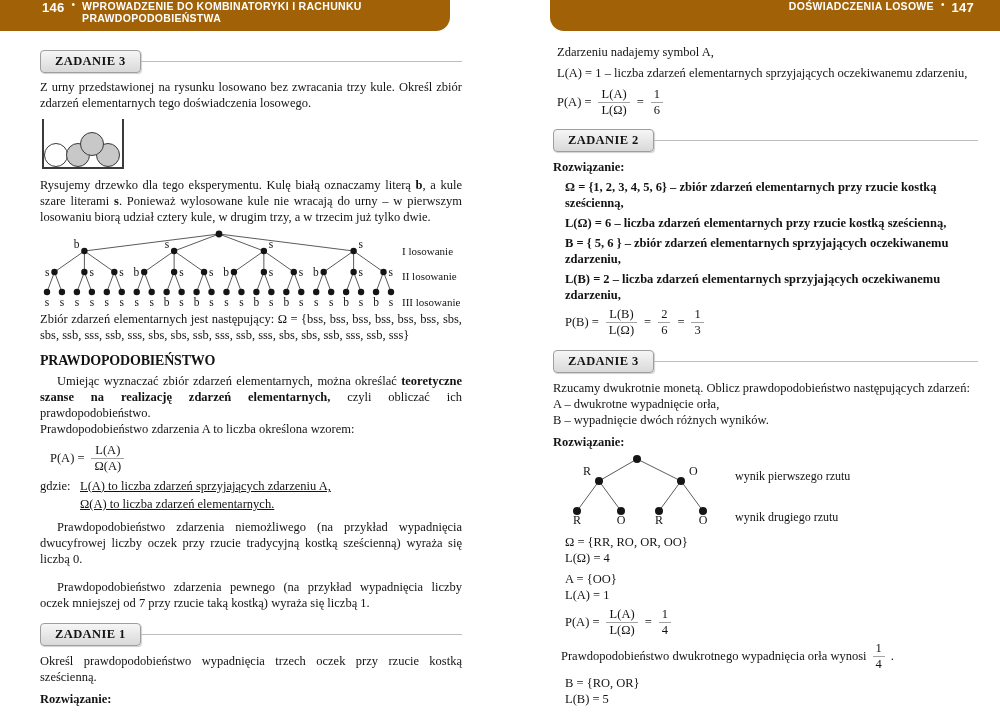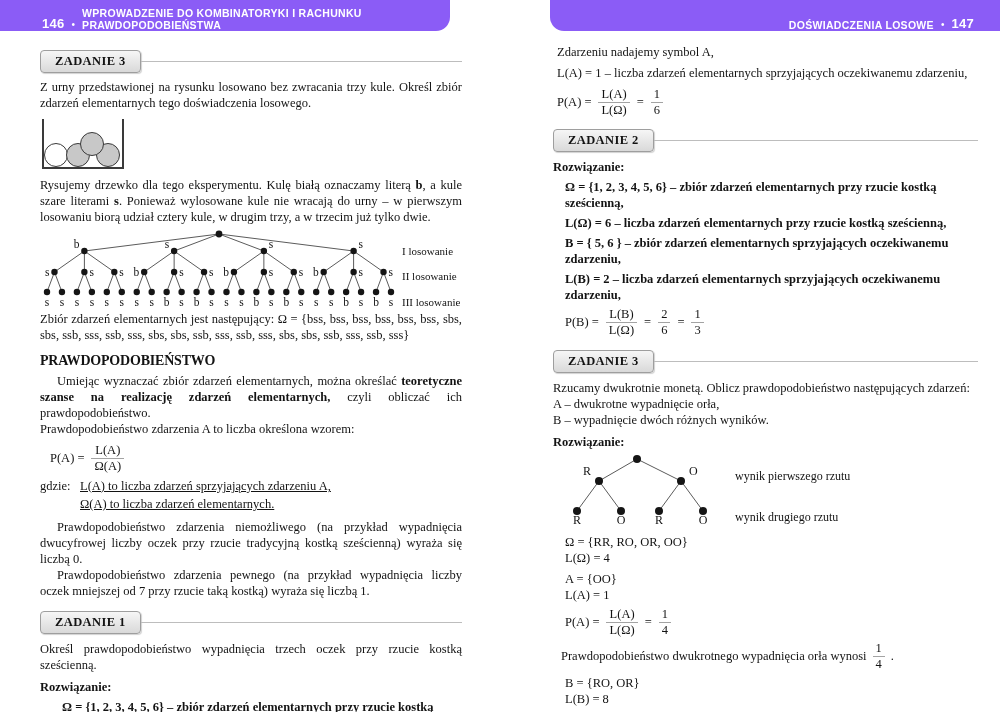--- a/index.html
+++ b/index.html
@@ -7,8 +7,8 @@
          font-family:"Liberation Serif",serif;color:#131313;}
 
   
-  .header-bar{position:absolute;top:0;height:31px;background:#8b5cf6;color:#fff;
-              font-family:"Liberation Sans",sans-serif;display:flex;align-items:flex-end;box-sizing:border-box;}
+  .header-bar{position:absolute;top:0;height:31px;background:#a16207;color:#fff;
+              font-family:"Liberation Sans",sans-serif;display:flex;align-items:flex-start;box-sizing:border-box;}
   .header-left{left:0;width:450px;border-radius:0 0 14px 0;padding-left:42px;}
   .header-right{left:550px;width:450px;border-radius:0 0 0 14px;justify-content:flex-end;padding-right:26px;}
   .header-num{font-size:13px;font-weight:bold;letter-spacing:.3px;}

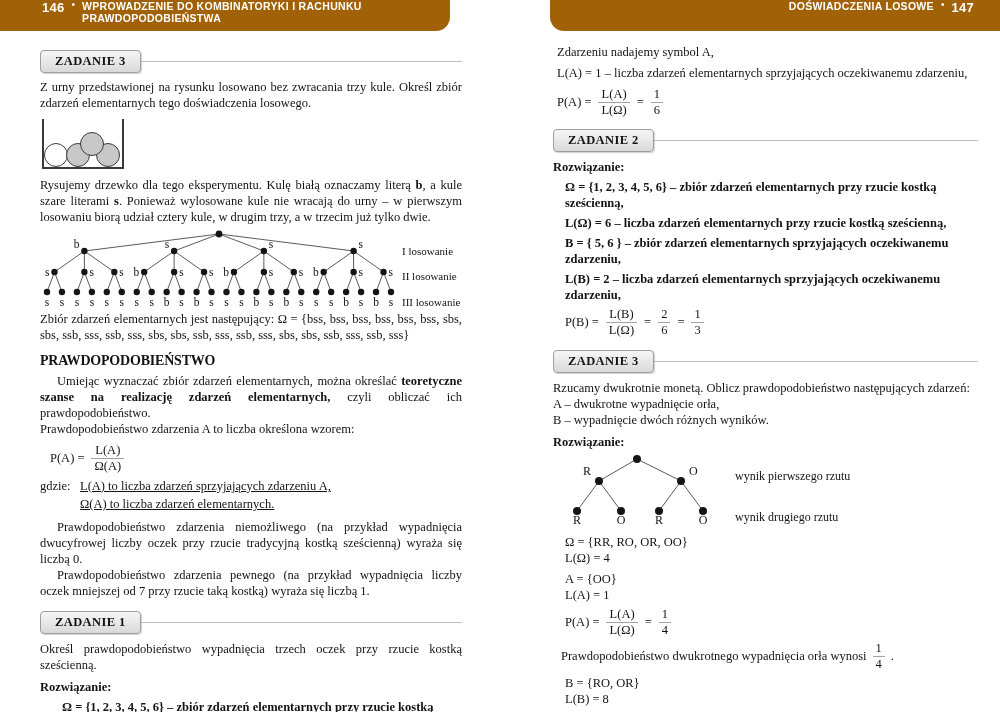--- a/index.html
+++ b/index.html
@@ -21,7 +21,7 @@
   .col-right{left:553px;width:425px;top:44px;}
 
   p{margin:0;text-align:justify;}
-  .indent{text-indent:17px;}
+  .indent{text-indent:17px;margin-top:12px;}
   .nojust{text-align:left;}
 
   

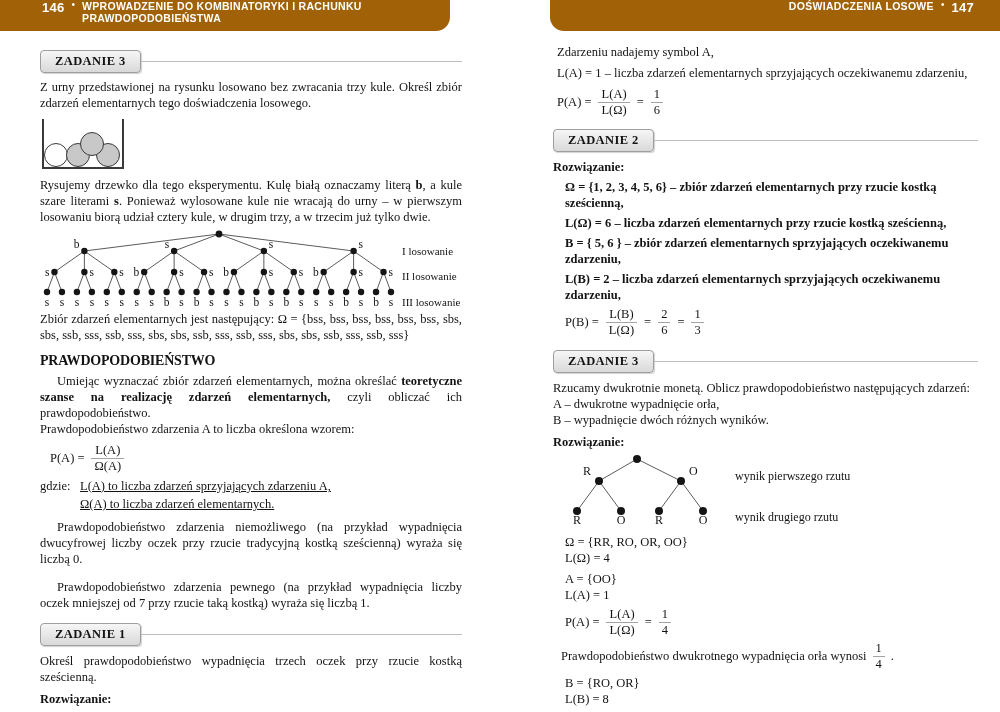--- a/index.html
+++ b/index.html
@@ -378,7 +378,7 @@
 
     <div class="pair-row" style="margin-top:4px">
       <span class="c1">B = {RO, OR}</span>
-      <span class="c2">L(B) = 8</span>
+      <span class="c2">L(B) = 5</span>
     </div>
     <div class="formula" style="margin-top:3px;margin-left:12px">
         <span>P(B) =</span>

